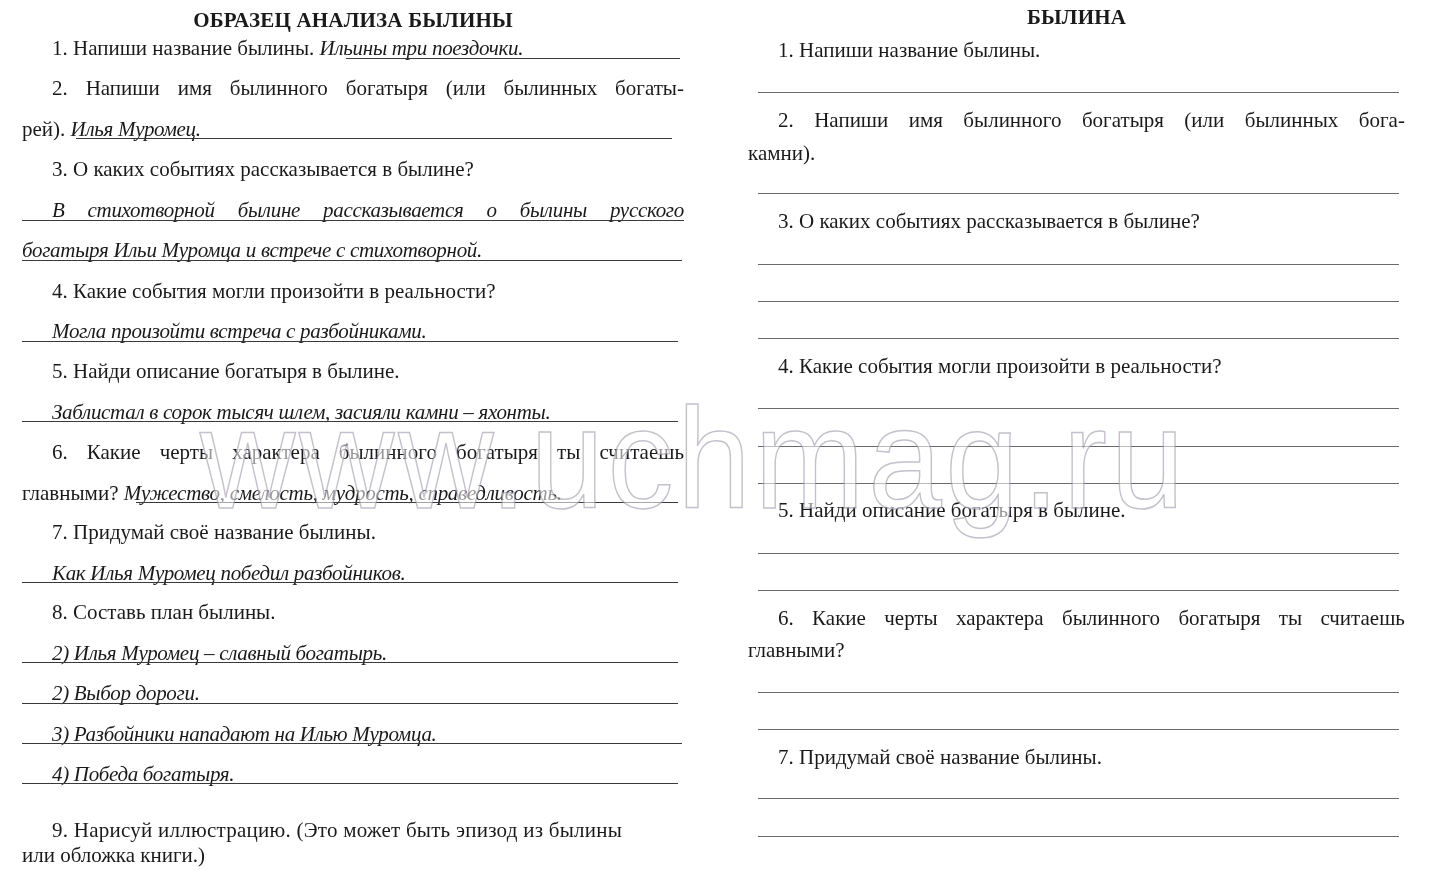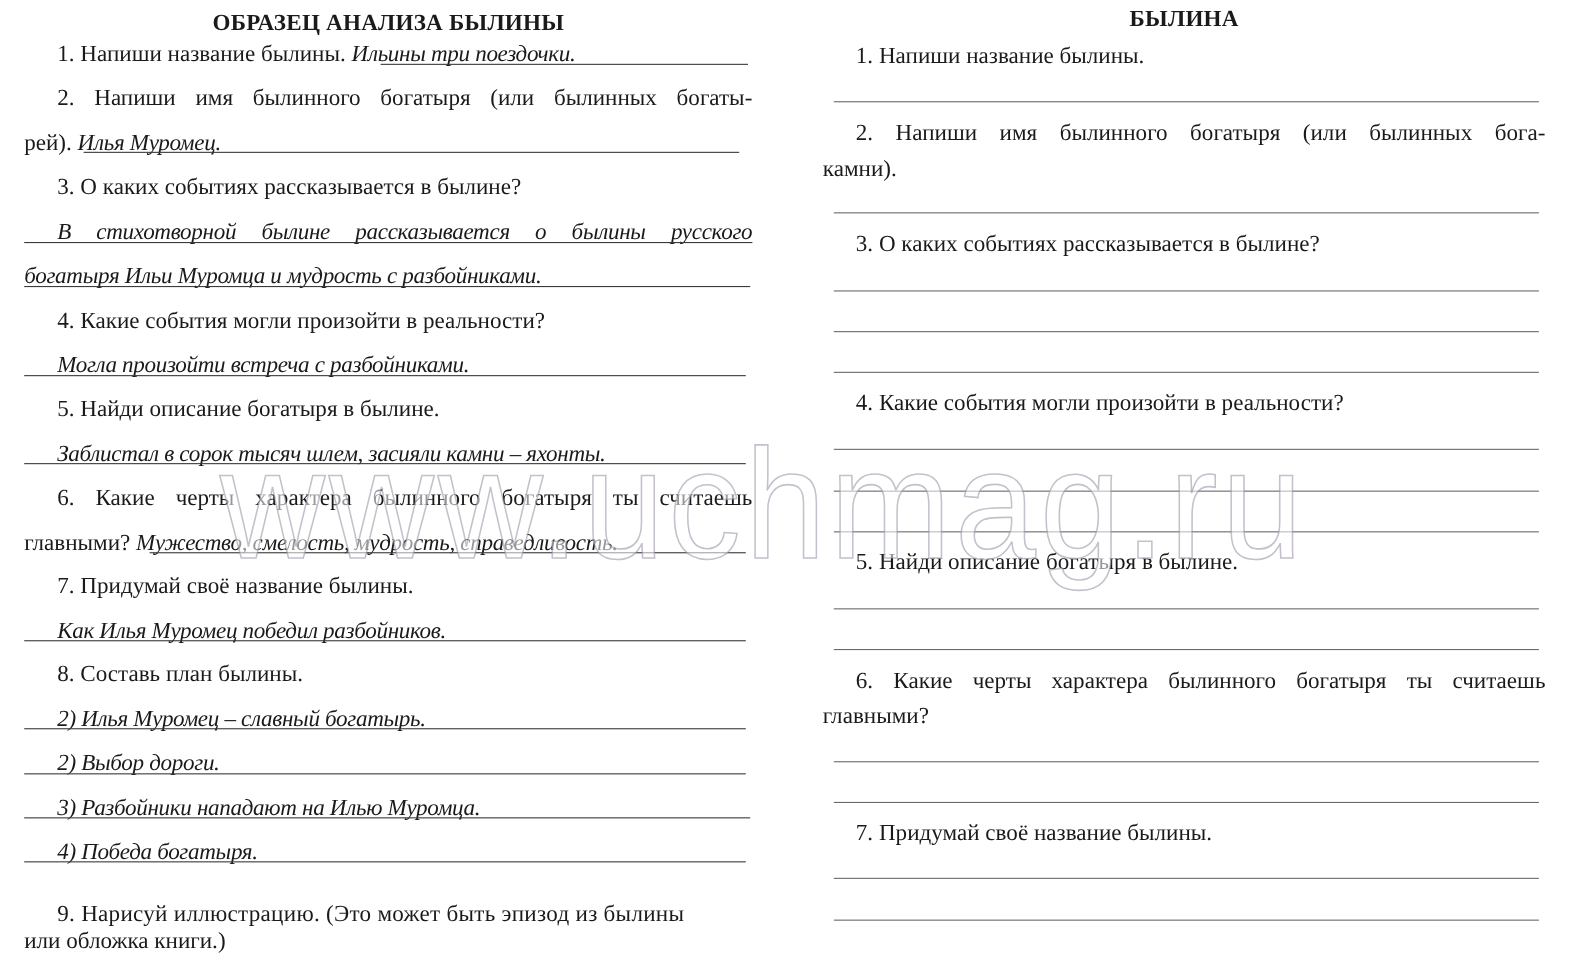--- a/index.html
+++ b/index.html
@@ -124,7 +124,7 @@
       <span>русского</span>
     </div>
     <div class="rule" style="top:220px; left:0; width:662px;"></div>
-    <div class="line ans" style="top:238px;">богатыря Ильи Муромца и мудрость с разбойниками.</div>
+    <div class="line ans" style="top:238px;">богатыря Ильи Муромца и встрече с стихотворной.</div>
     <div class="rule" style="top:260px; left:0; width:660px;"></div>
 
     <div class="line indent" style="top:279px;">4. Какие события могли произойти в реальности?</div>

